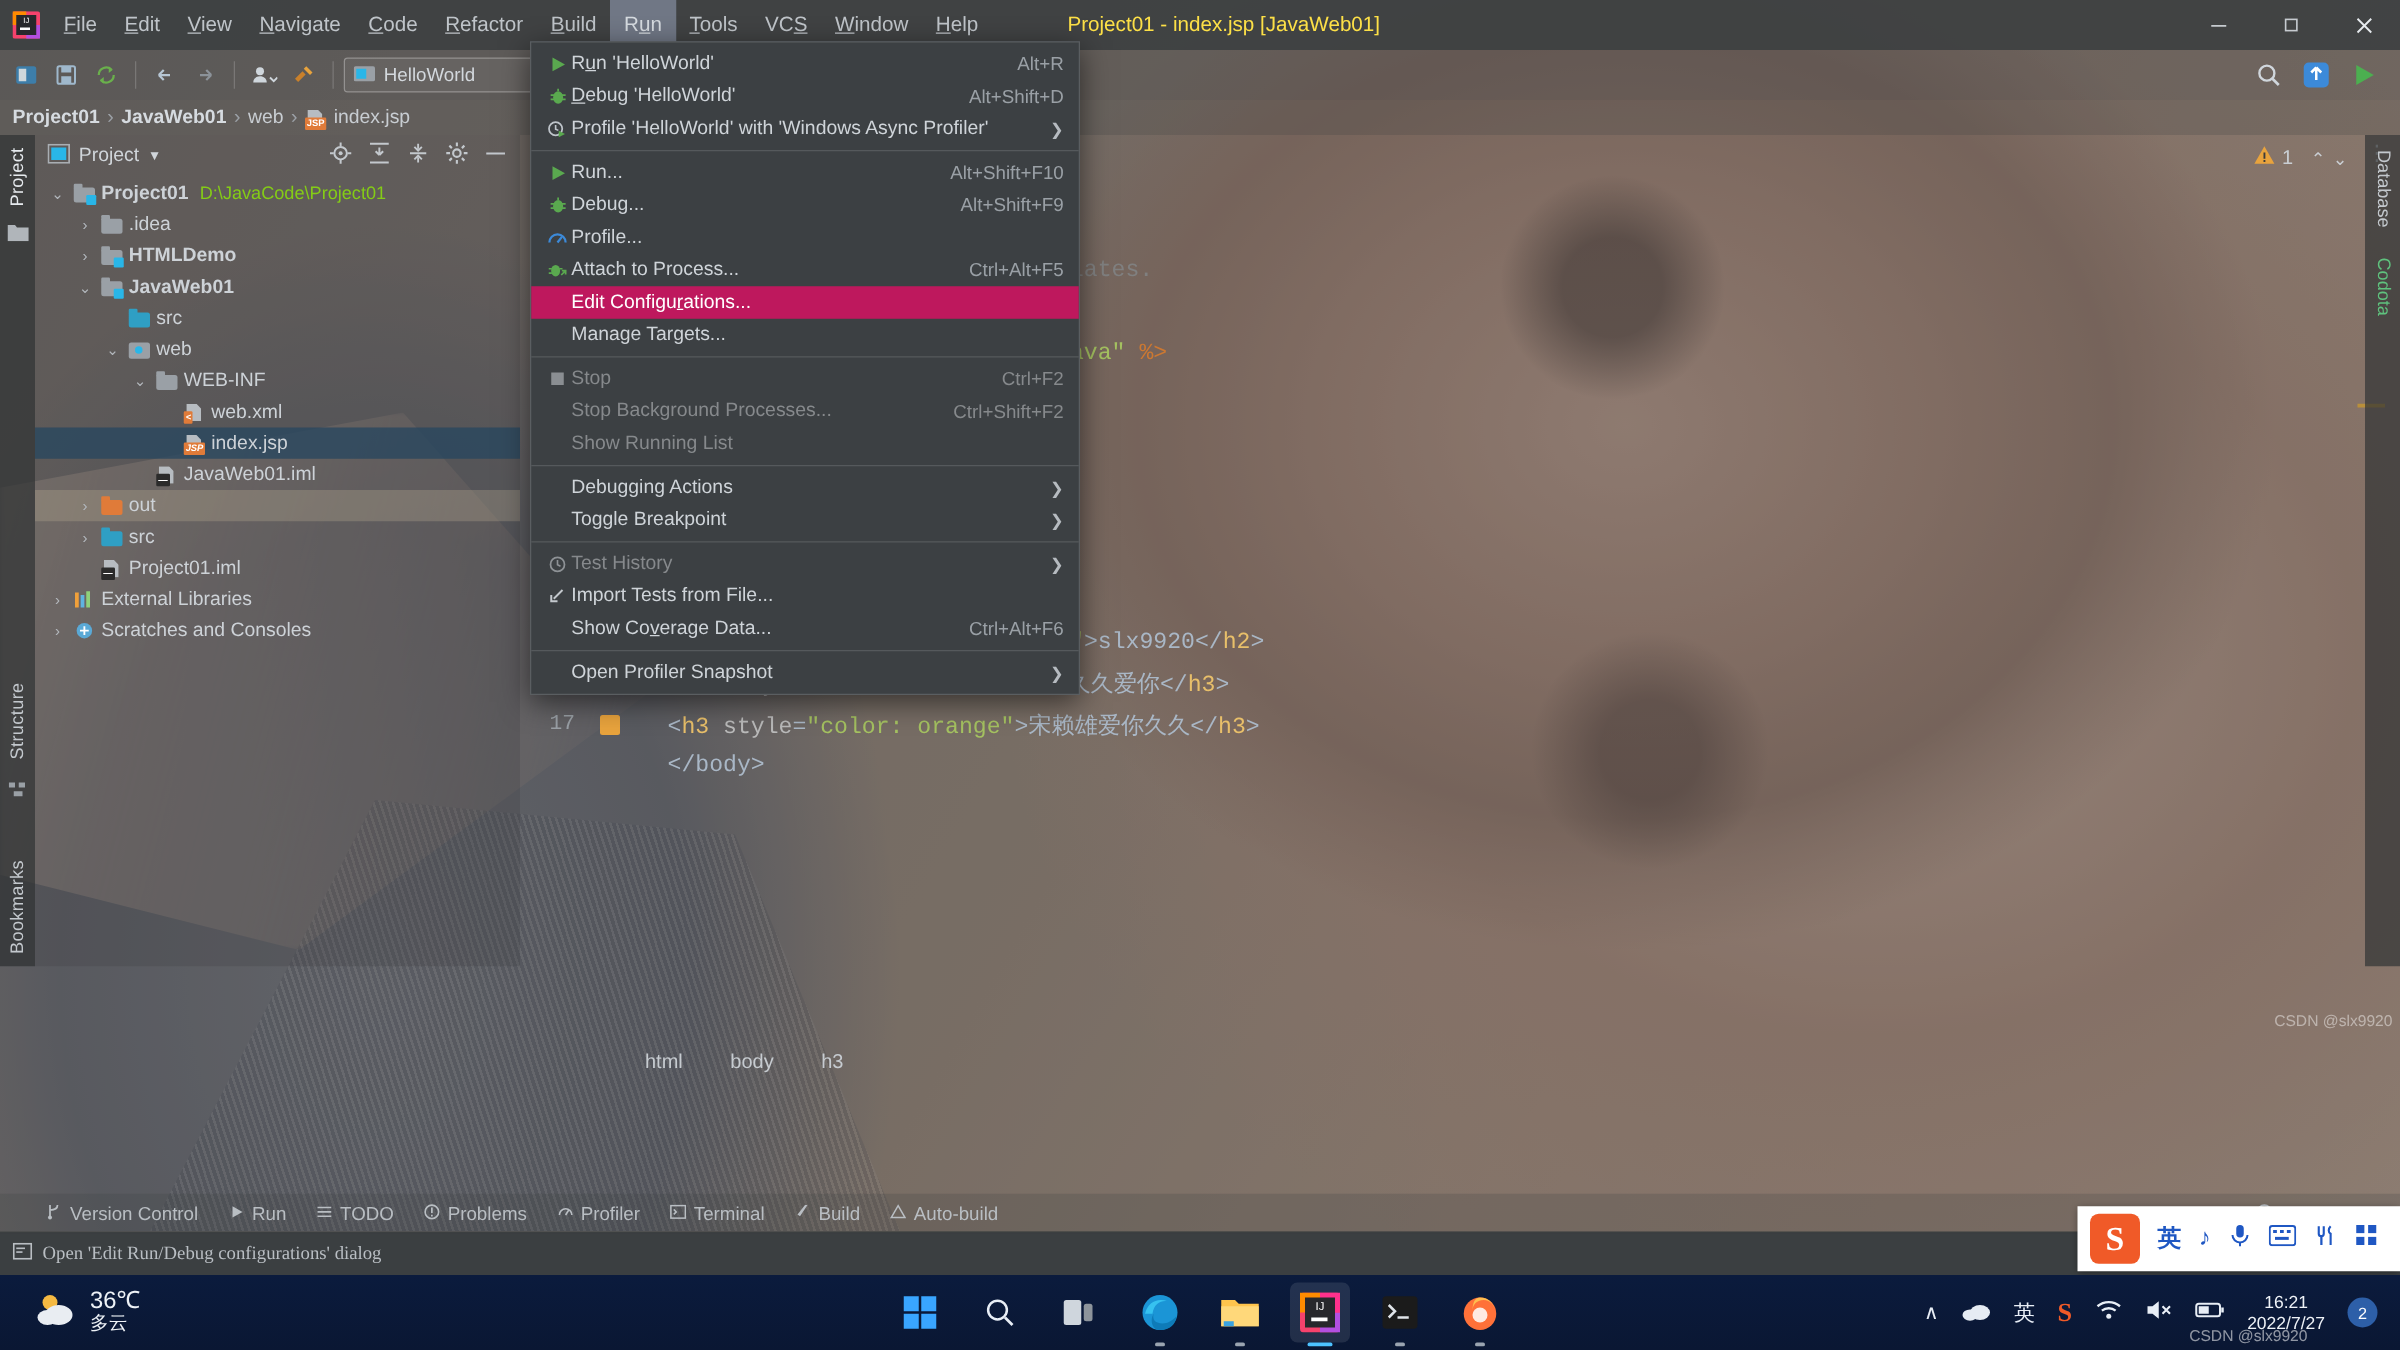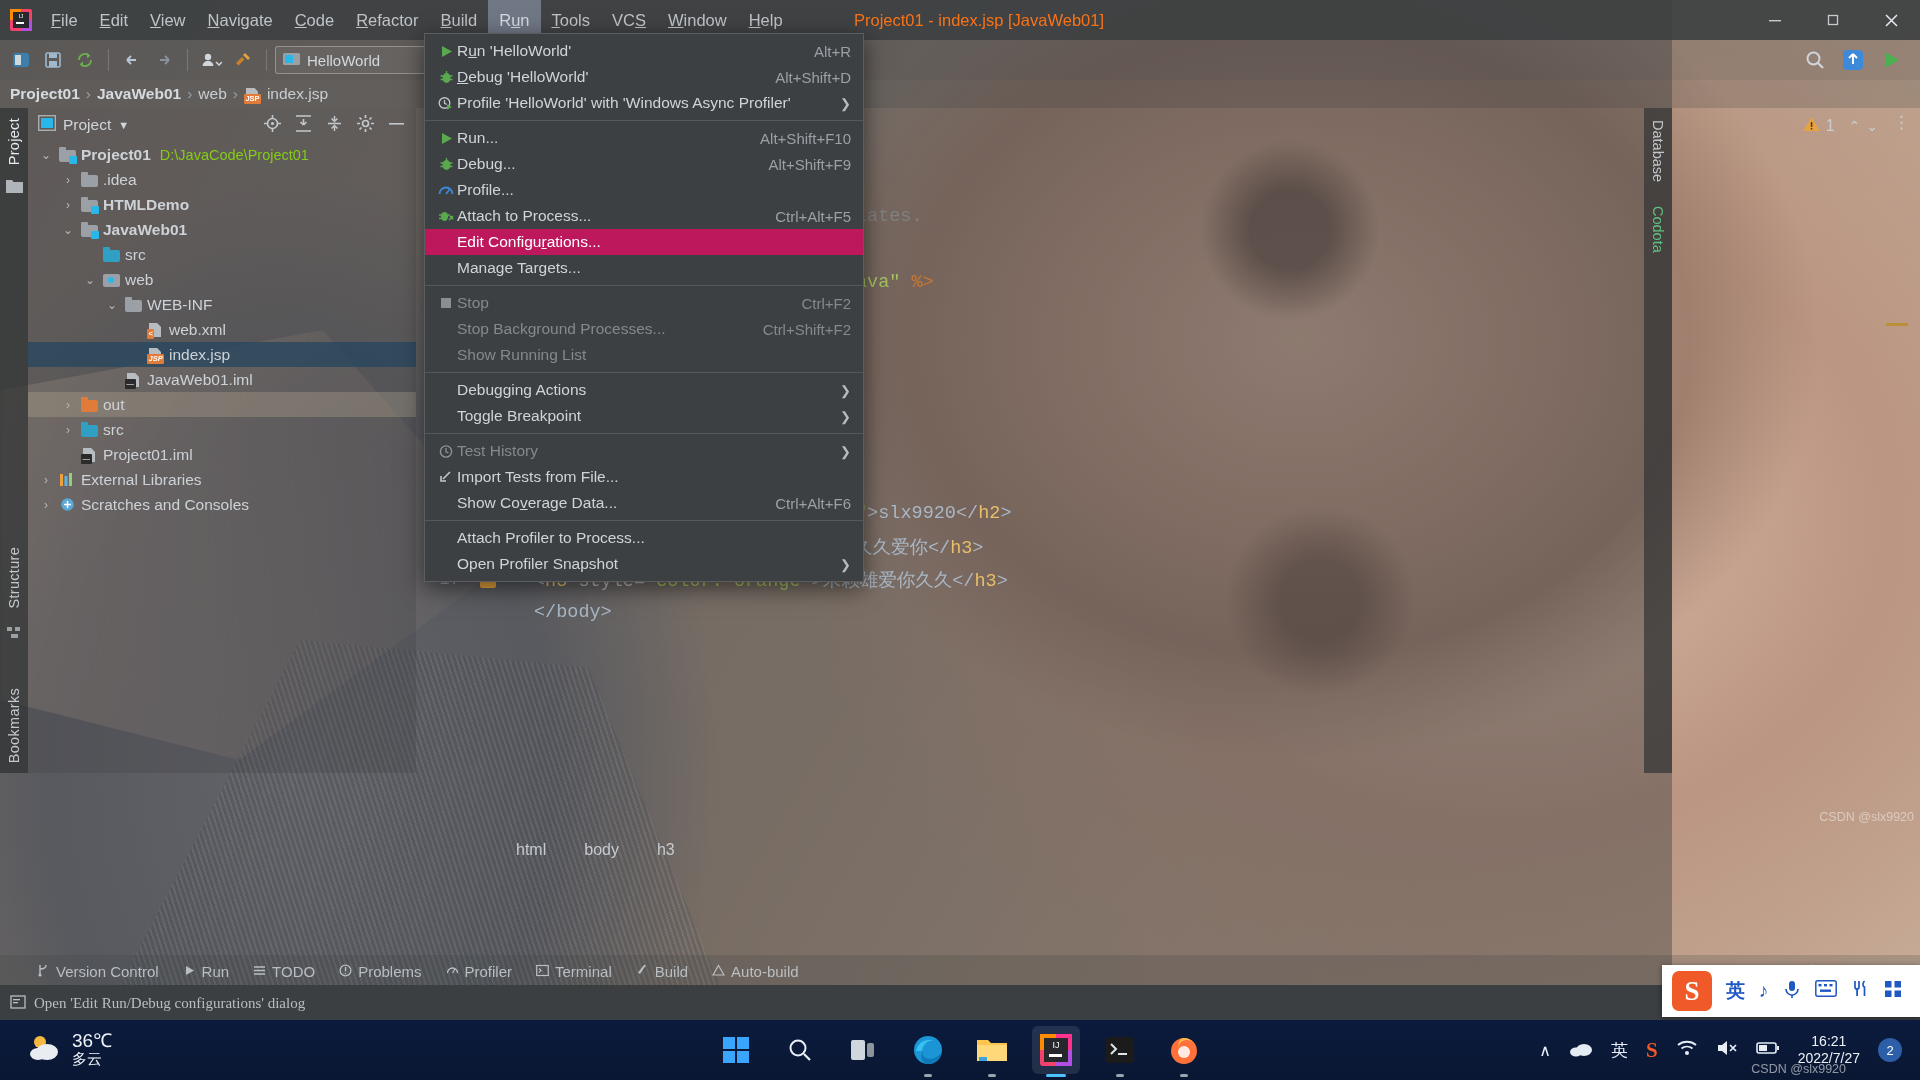--- a/index.html
+++ b/index.html
@@ -38,7 +38,7 @@
 
   
   #ide-window {
-    position:absolute; left:0; top:0; width:1672px; height:985px;
+    position:absolute; left:0; top:0; width:1920px; height:985px;
     background:rgba(60,63,65,0.42);
   }
 

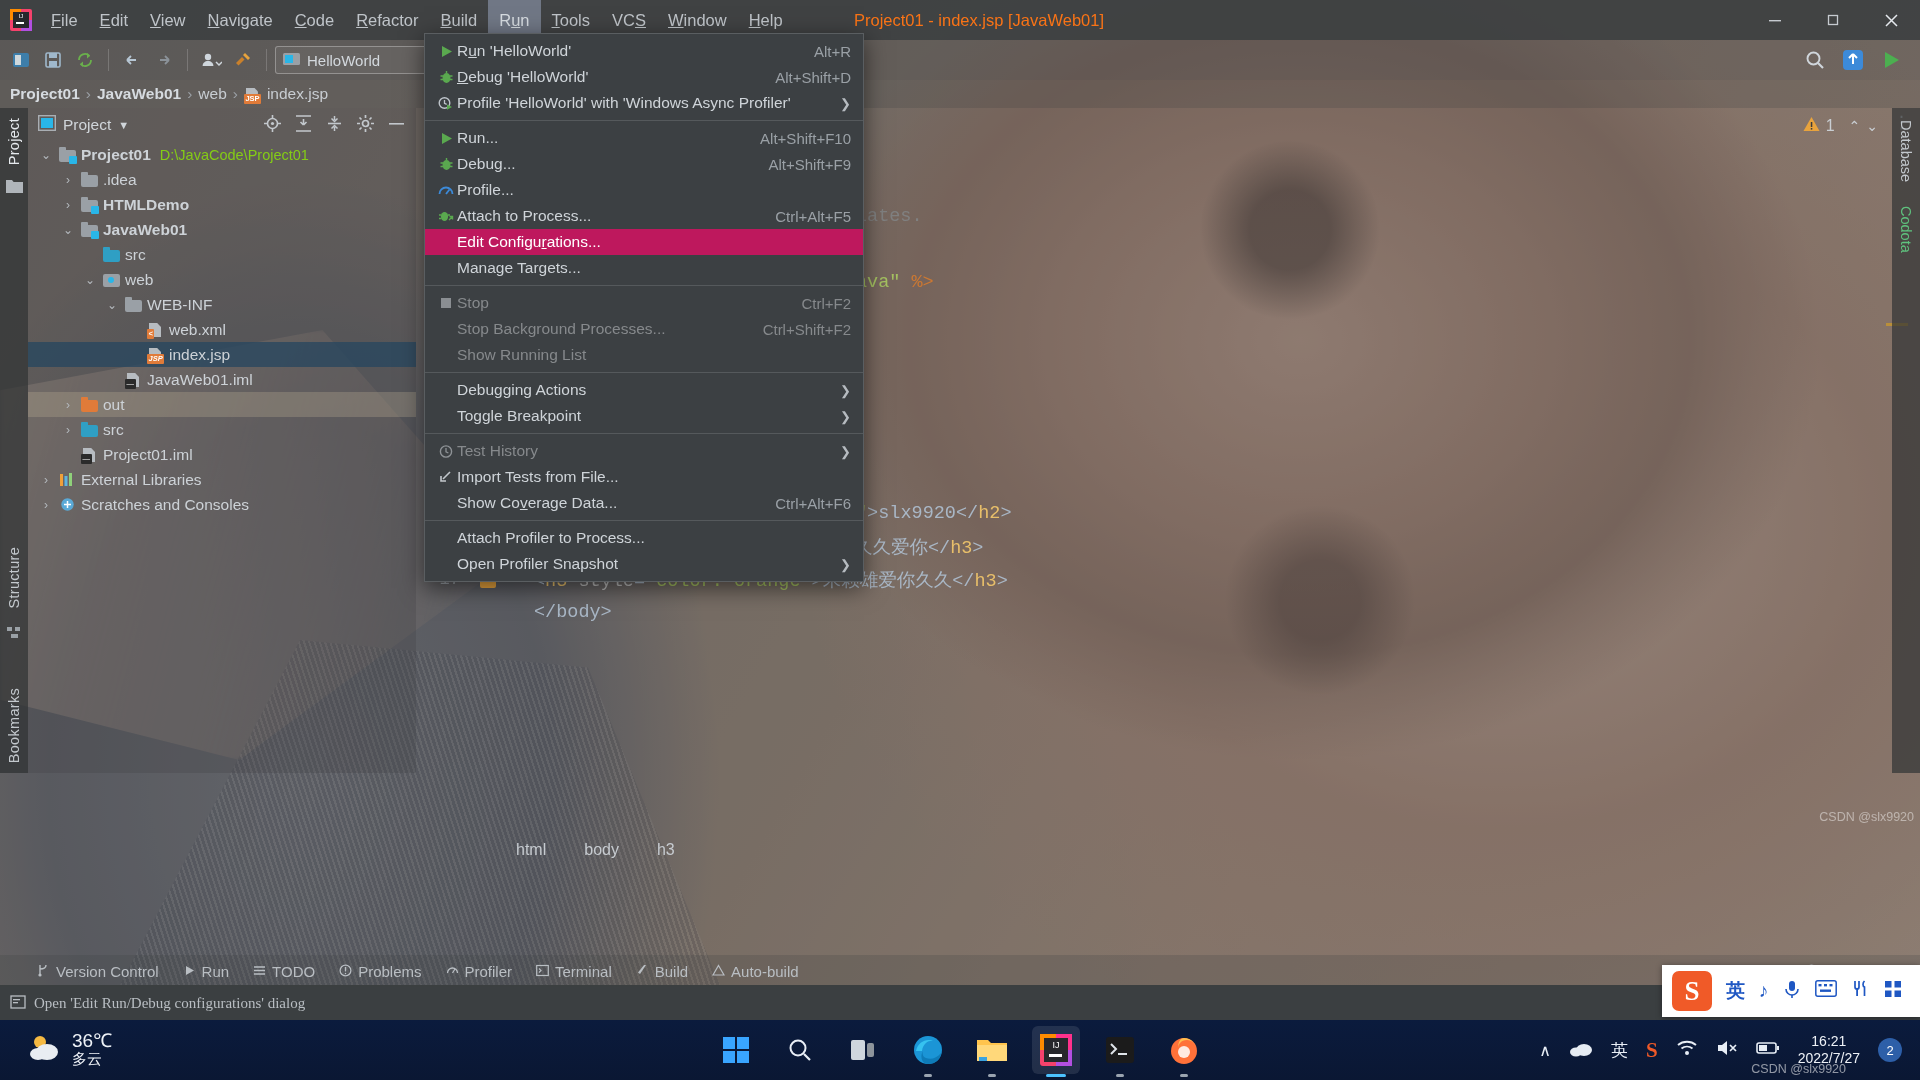--- a/index.html
+++ b/index.html
@@ -58,7 +58,7 @@
   .menubar-item.active { background:rgba(170,185,215,0.45); color:#d6dbe0; }
   #window-title {
     position:absolute; left:0; top:0; width:1920px; height:40px; line-height:40px;
-    text-align:center; font-size:16.5px; color:#f97316; pointer-events:none;padding-left:38px;
+    text-align:center; font-size:16.5px; color:#fde047; pointer-events:none;padding-left:38px;
   }
   #window-controls { position:absolute; right:0; top:0; height:40px; display:flex; }
   .wctl { width:58px; height:40px; display:flex; align-items:center; justify-content:center; color:#c6cbd0; }

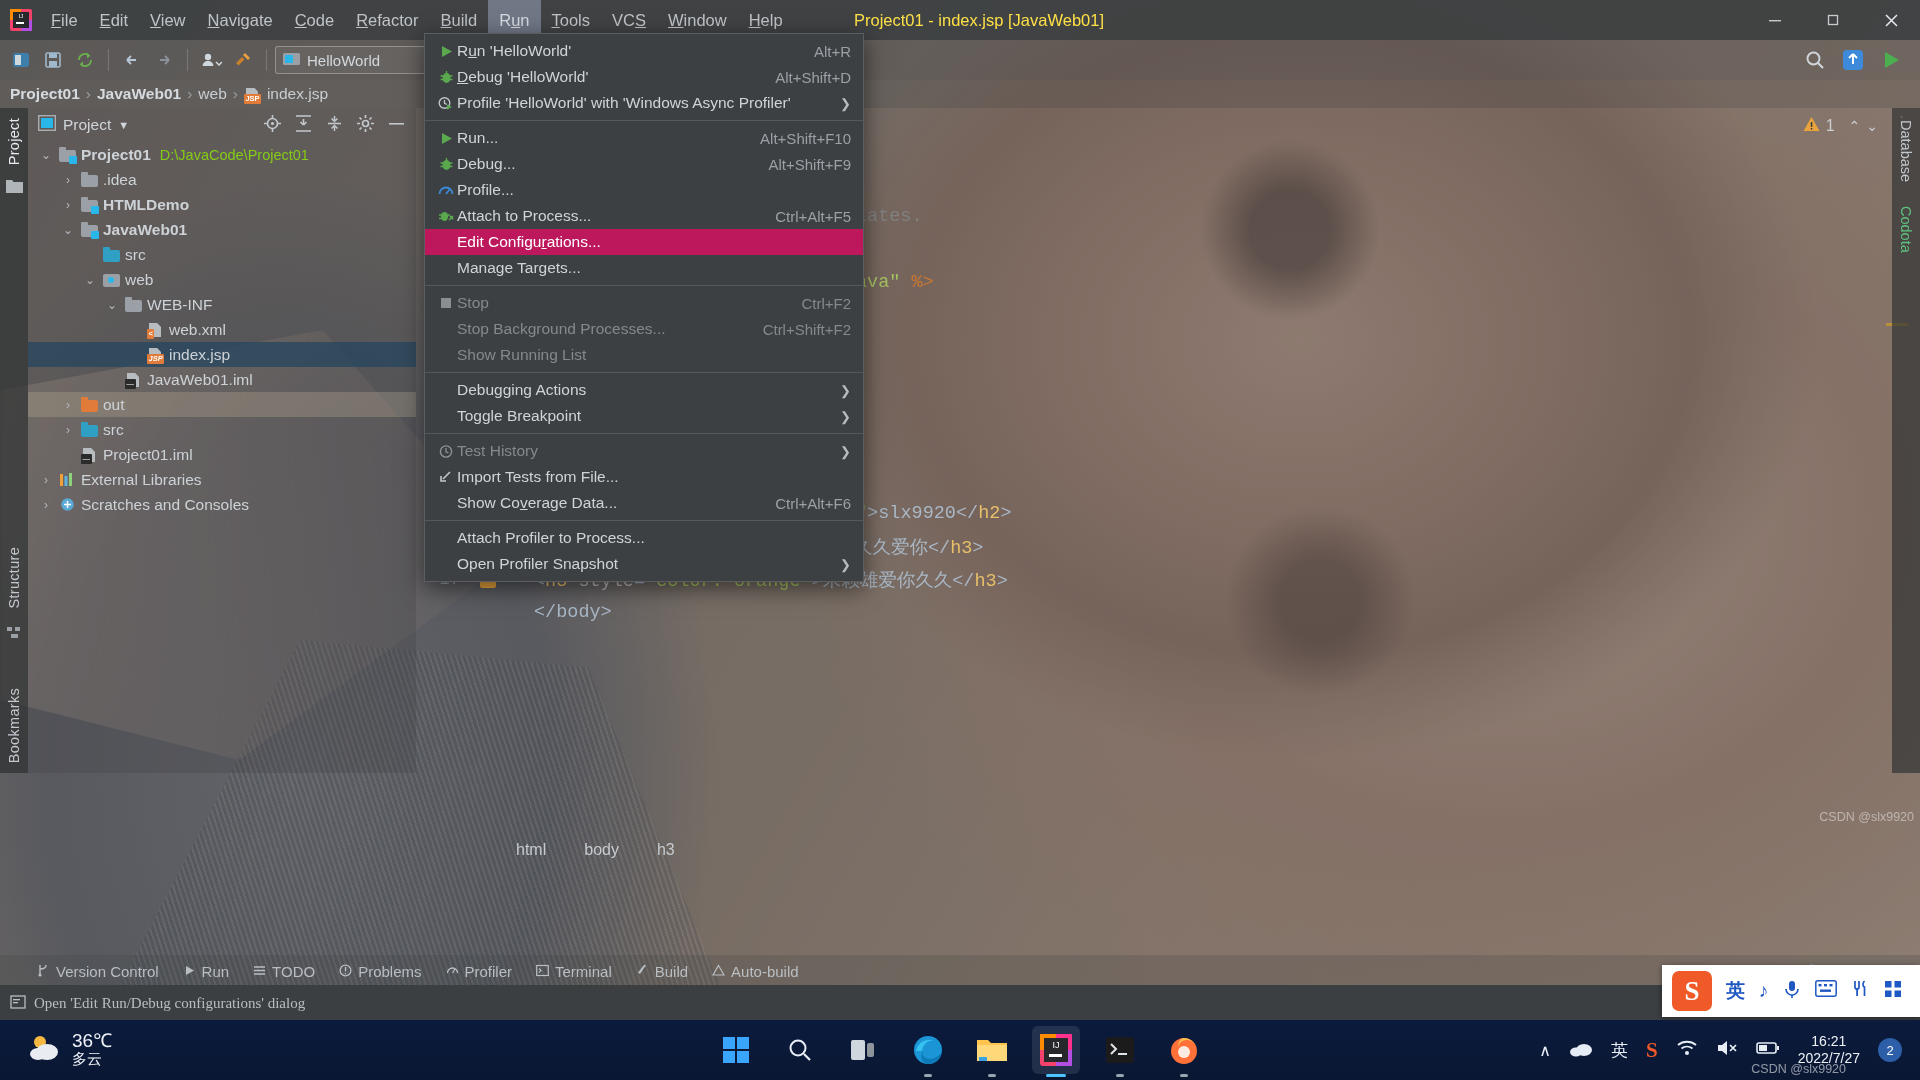--- a/index.html
+++ b/index.html
@@ -881,10 +881,6 @@
       <span class="mi-key">Ctrl+Alt+F6</span>
     </div>
     <div class="msep"></div>
-    <div class="mi">
-      <span class="mi-icon"></span>
-      <span class="mi-label">Attach Profiler to Process...</span>
-    </div>
     <div class="mi">
       <span class="mi-icon"></span>
       <span class="mi-label">Open Profiler Snapshot</span>

